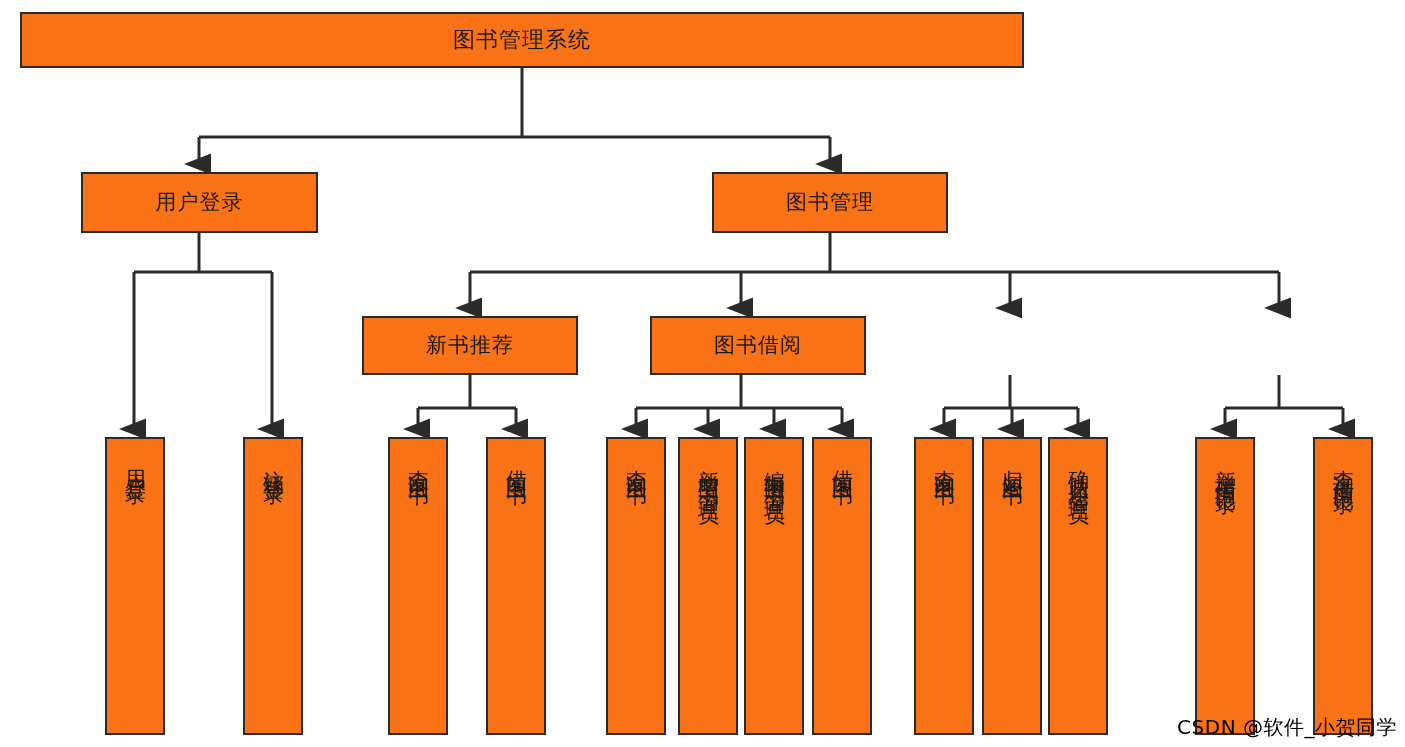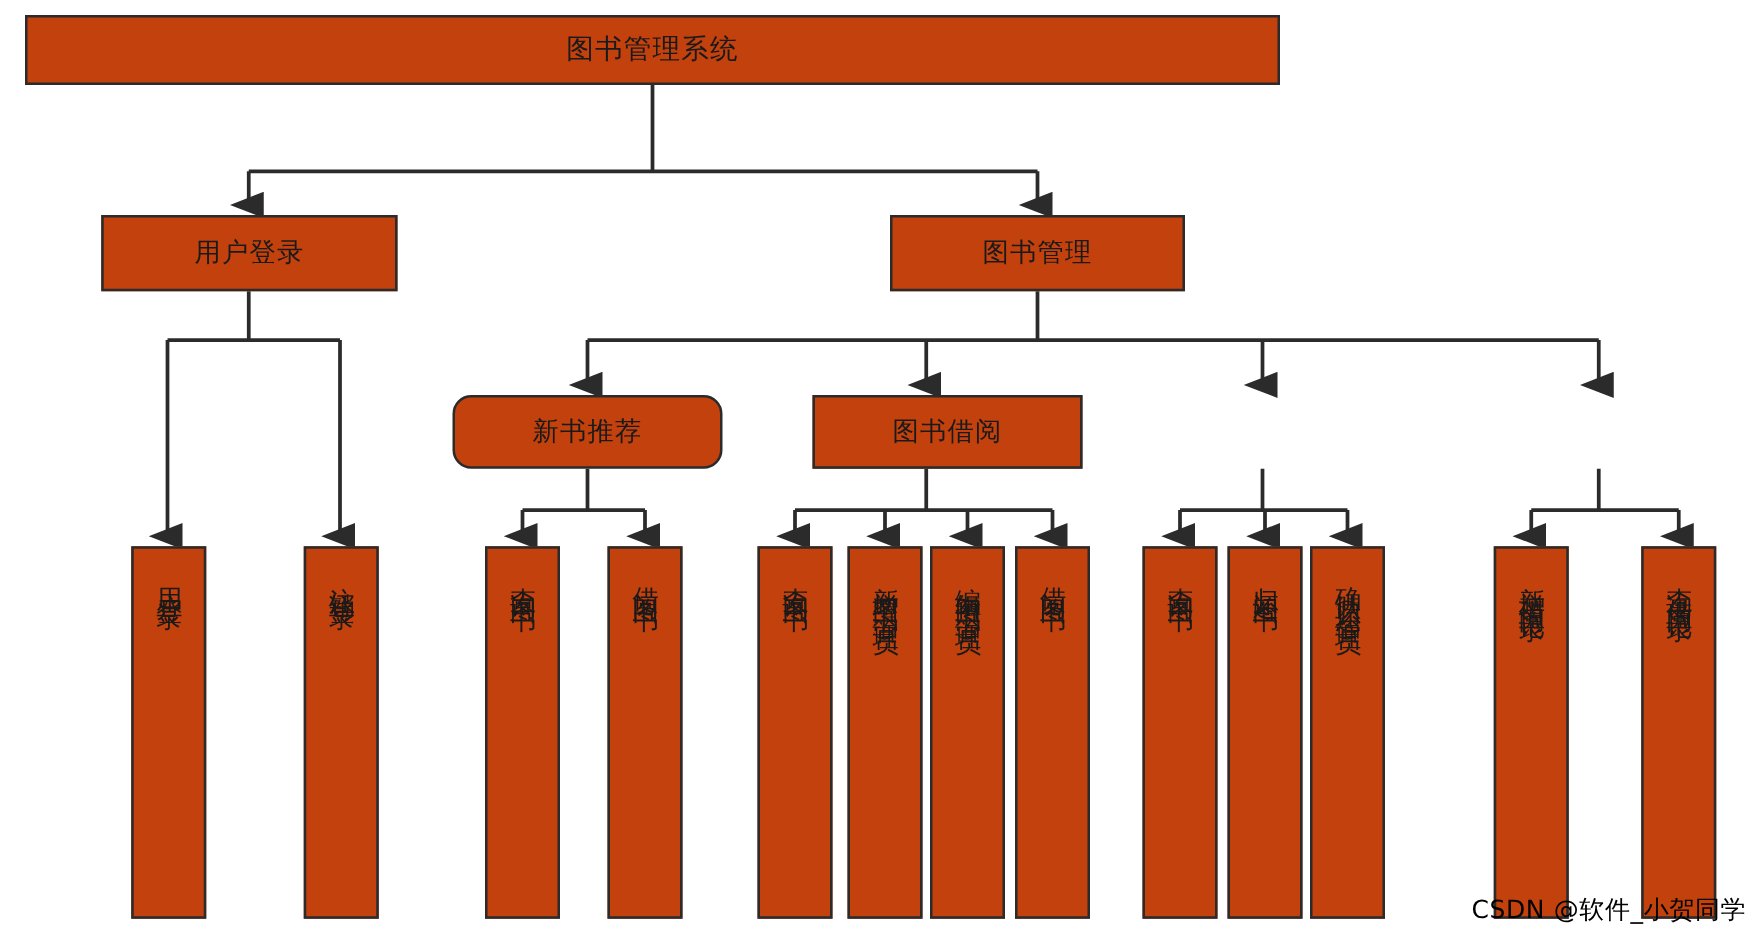--- a/index.html
+++ b/index.html
@@ -29,7 +29,7 @@
   .node {
     position: absolute;
     box-sizing: border-box;
-    background: #c2410c;
+    background: #f97316;
     border: 2px solid #2b2b2b;
     display: flex;
     align-items: center;

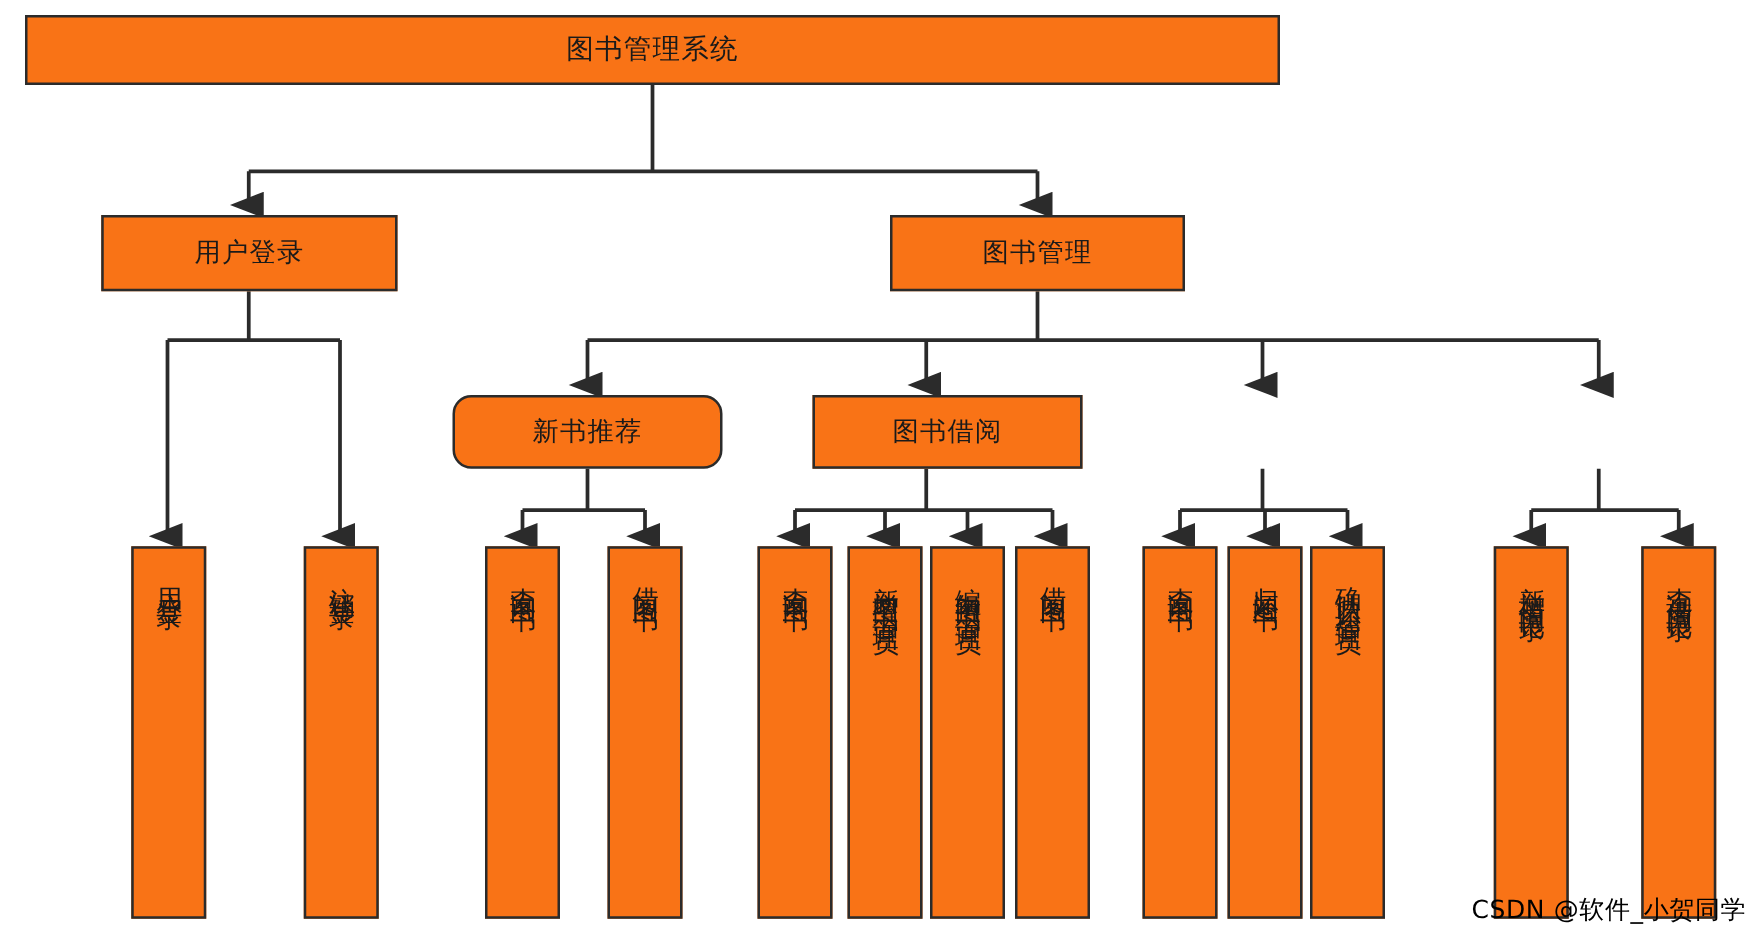--- a/index.html
+++ b/index.html
@@ -137,7 +137,7 @@
     <span>图书管理</span>
   </div>
 
-  <div class="node h" style="left:362px; top:316px; width:216px; height:59px;border-radius:15px;">
+  <div class="node h" style="left:362px; top:316px; width:216px; height:59px;">
     <span>新书推荐</span>
   </div>
 

